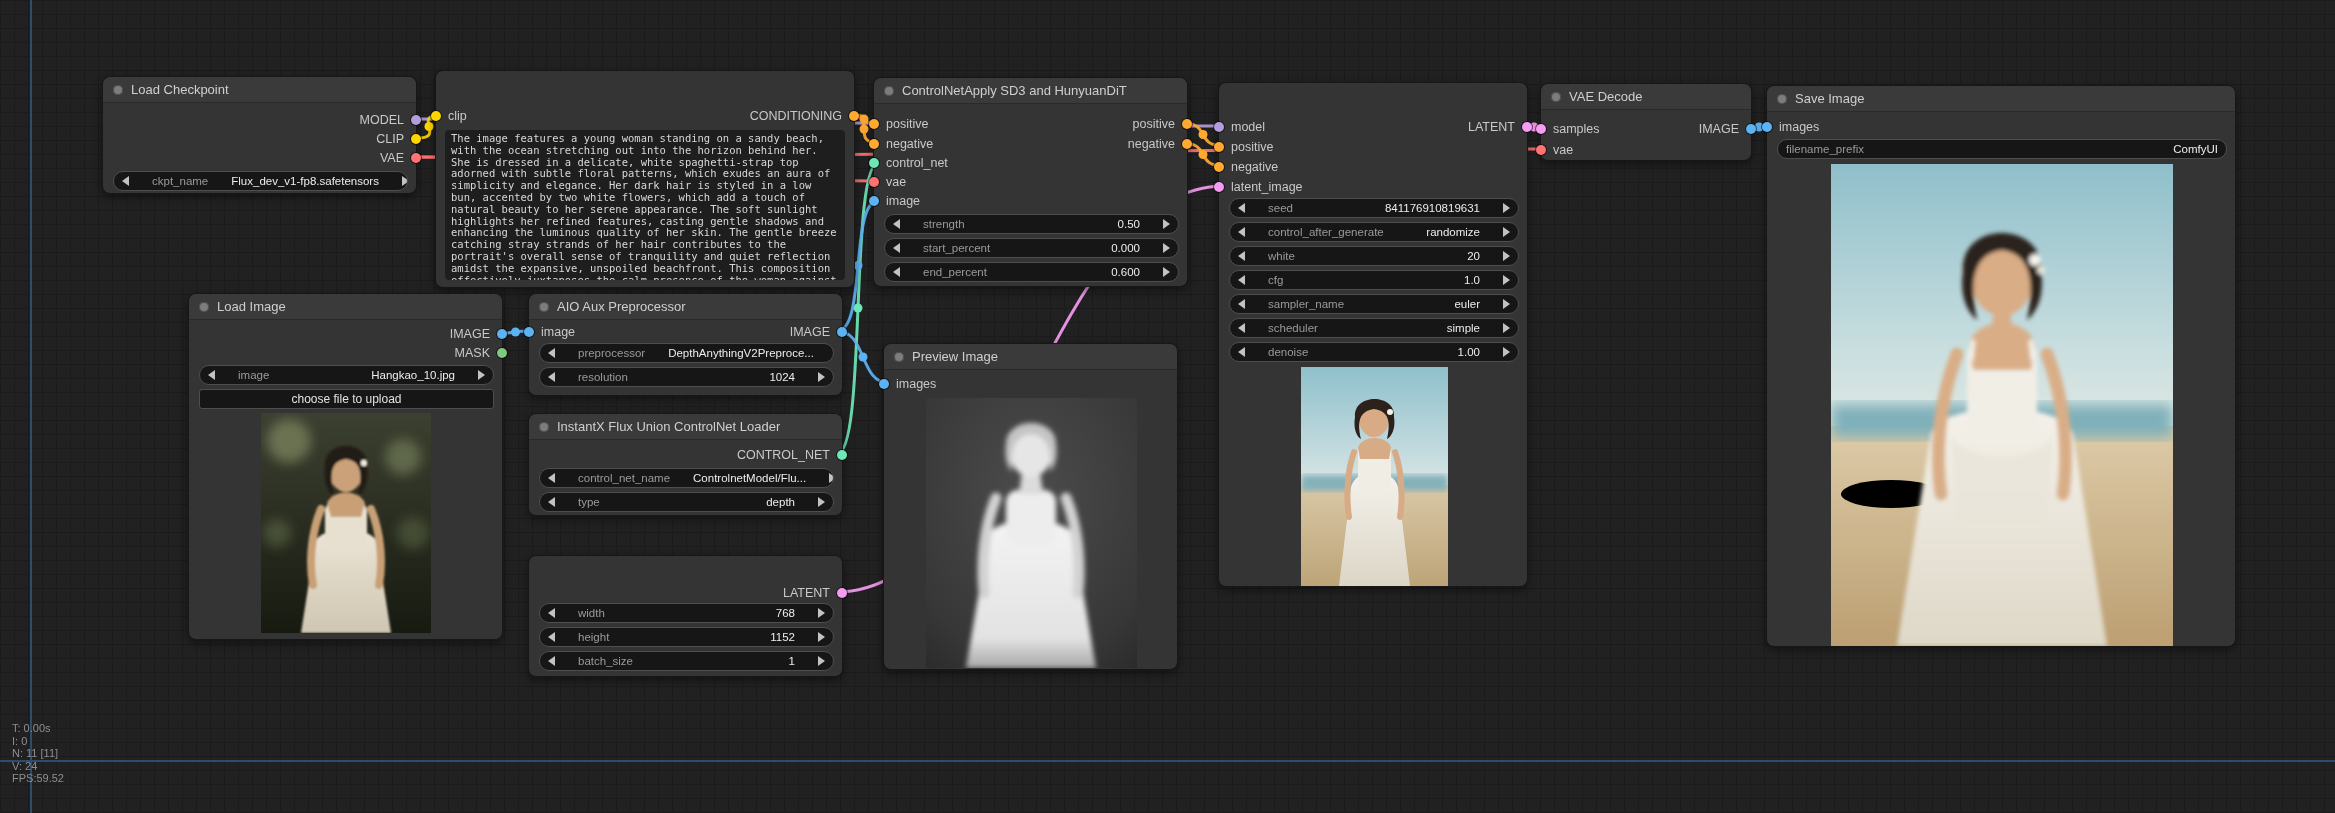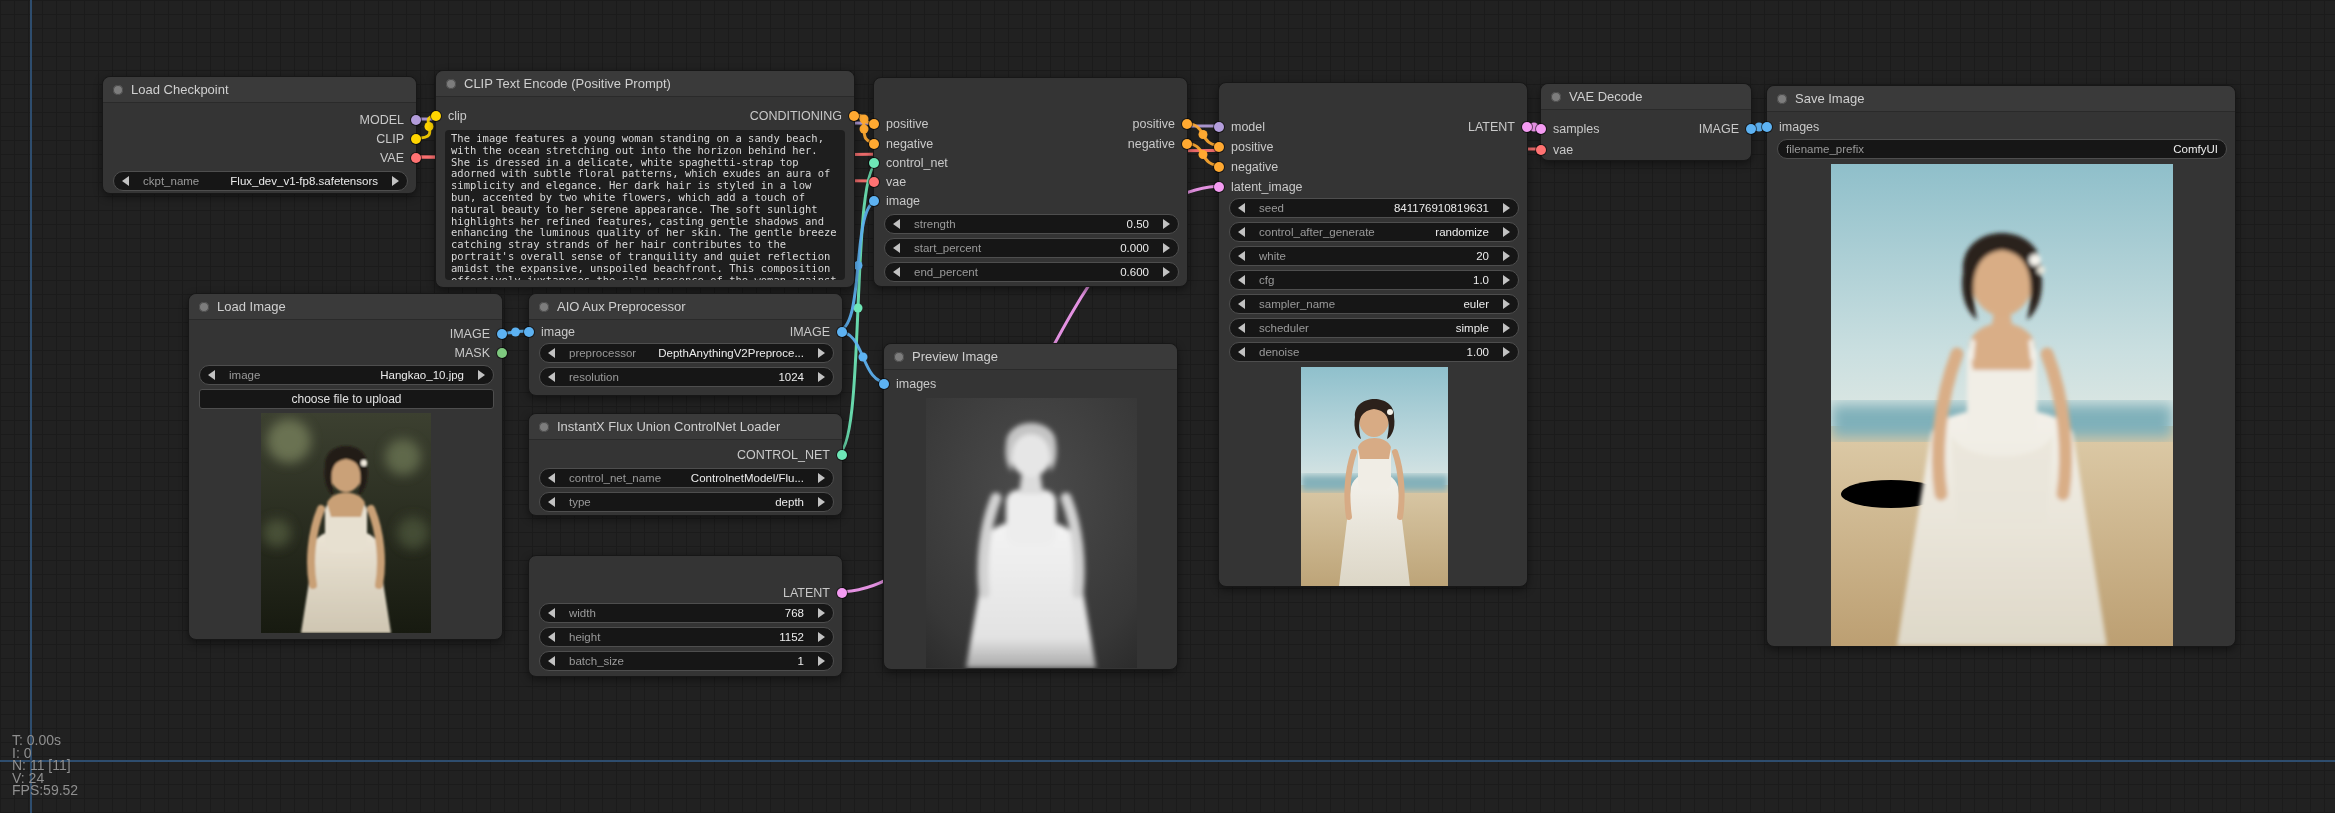--- a/index.html
+++ b/index.html
@@ -131,10 +131,6 @@
 </div>
 
 <div class="node" style="left:435px;top:70px;width:420px;height:218px">
-  <div class="ntitle">
-    <span class="ndot"></span>
-    <span class="ntext">CLIP Text Encode (Positive Prompt)</span>
-  </div>
   <div class="port in" style="top:38px">
     <span class="pdot" style="background: rgb(255, 213, 0);"></span>
     <span class="plabel">clip</span>

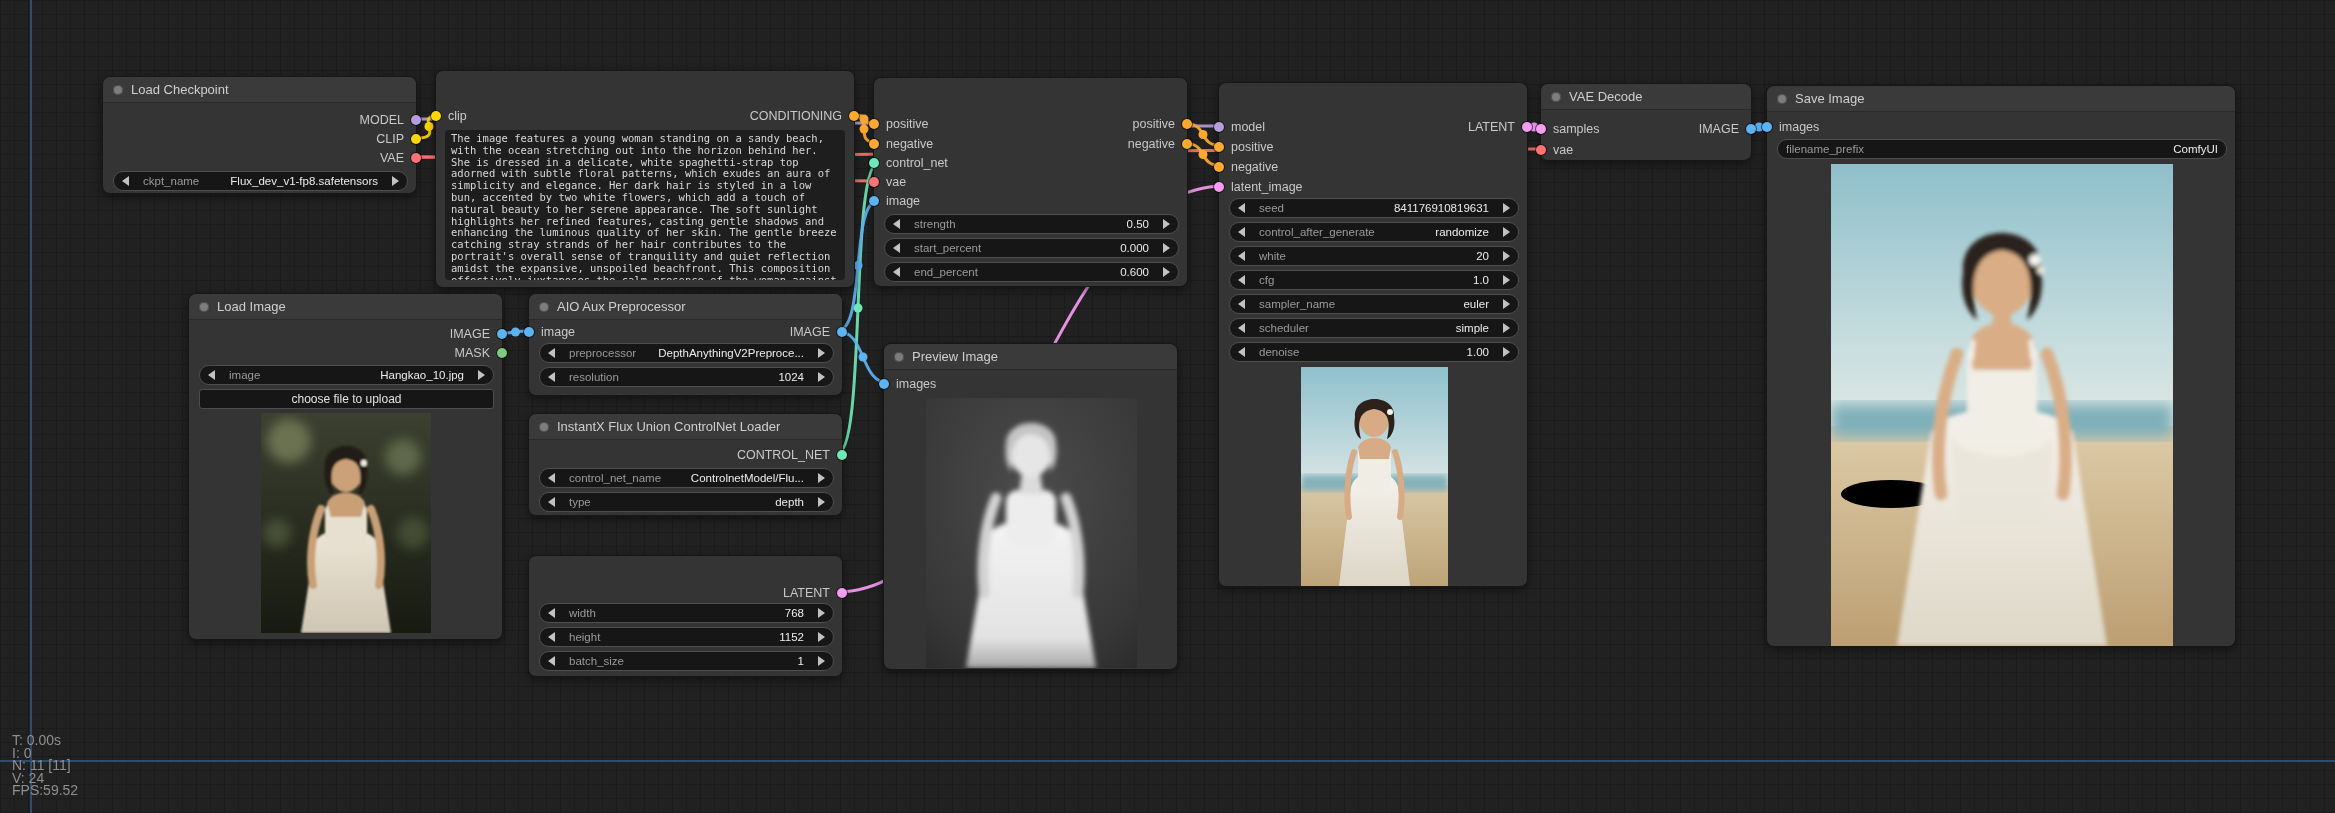--- a/index.html
+++ b/index.html
@@ -143,6 +143,10 @@
 </div>
 
 <div class="node" style="left:873px;top:77px;width:315px;height:210px">
+  <div class="ntitle">
+    <span class="ndot"></span>
+    <span class="ntext">ControlNetApply SD3 and HunyuanDiT</span>
+  </div>
   <div class="port in" style="top:39px">
     <span class="pdot" style="background: rgb(255, 169, 49);"></span>
     <span class="plabel">positive</span>

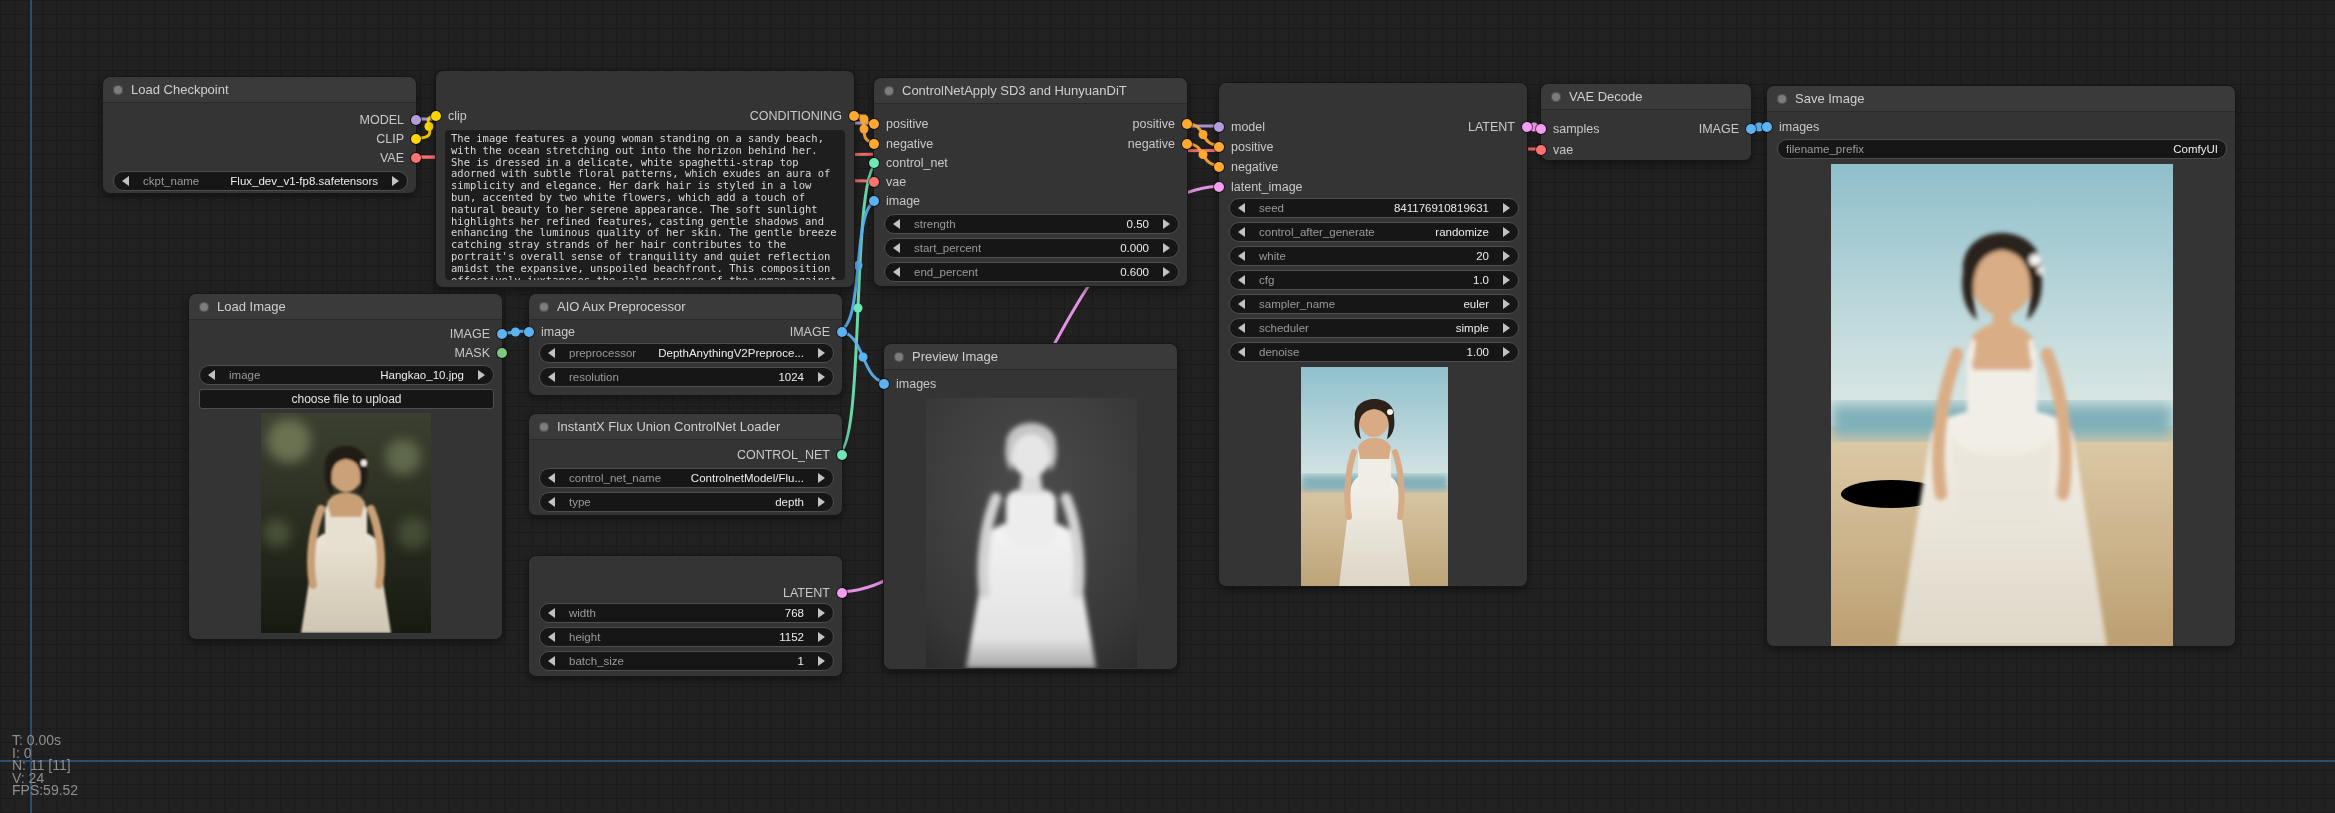--- a/index.html
+++ b/index.html
@@ -41,7 +41,7 @@
   .widget {
     position:absolute; height:20px;
     background:#161616; border:1px solid #4e4e4e;
-    display:flex; align-items:center; gap:14px;
+    display:flex; align-items:center; gap:23px;
     padding:0 8px; font-size:11.5px; white-space:nowrap; overflow:hidden;text-align:right;
   }
   .pill { border-radius:10px; }

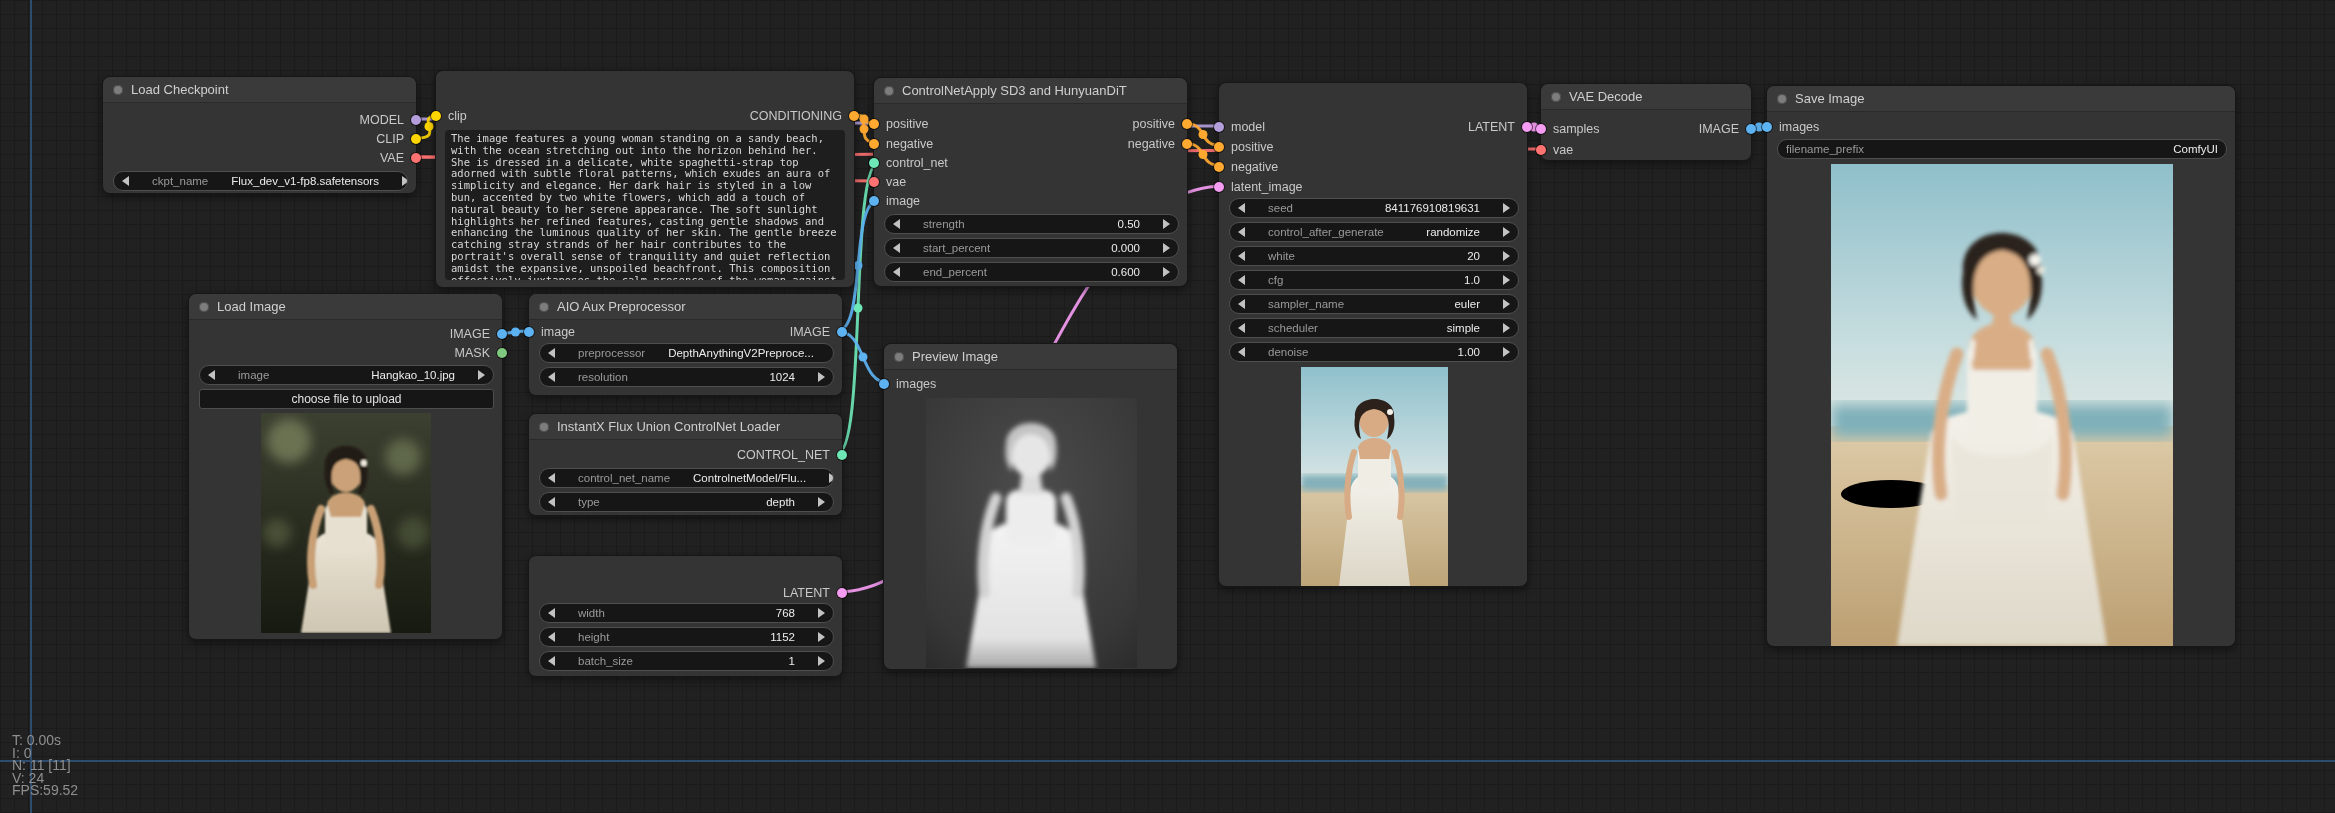--- a/index.html
+++ b/index.html
@@ -63,7 +63,7 @@
 
   .stats {
     position:absolute; left:12px; top:722px; z-index:3;
-    font-size:14px; line-height:12.6px; color:#8f8f8f;margin-top:12px;
+    font-size:11px; line-height:12.6px; color:#8f8f8f;
   }
 </style>
 </head>

